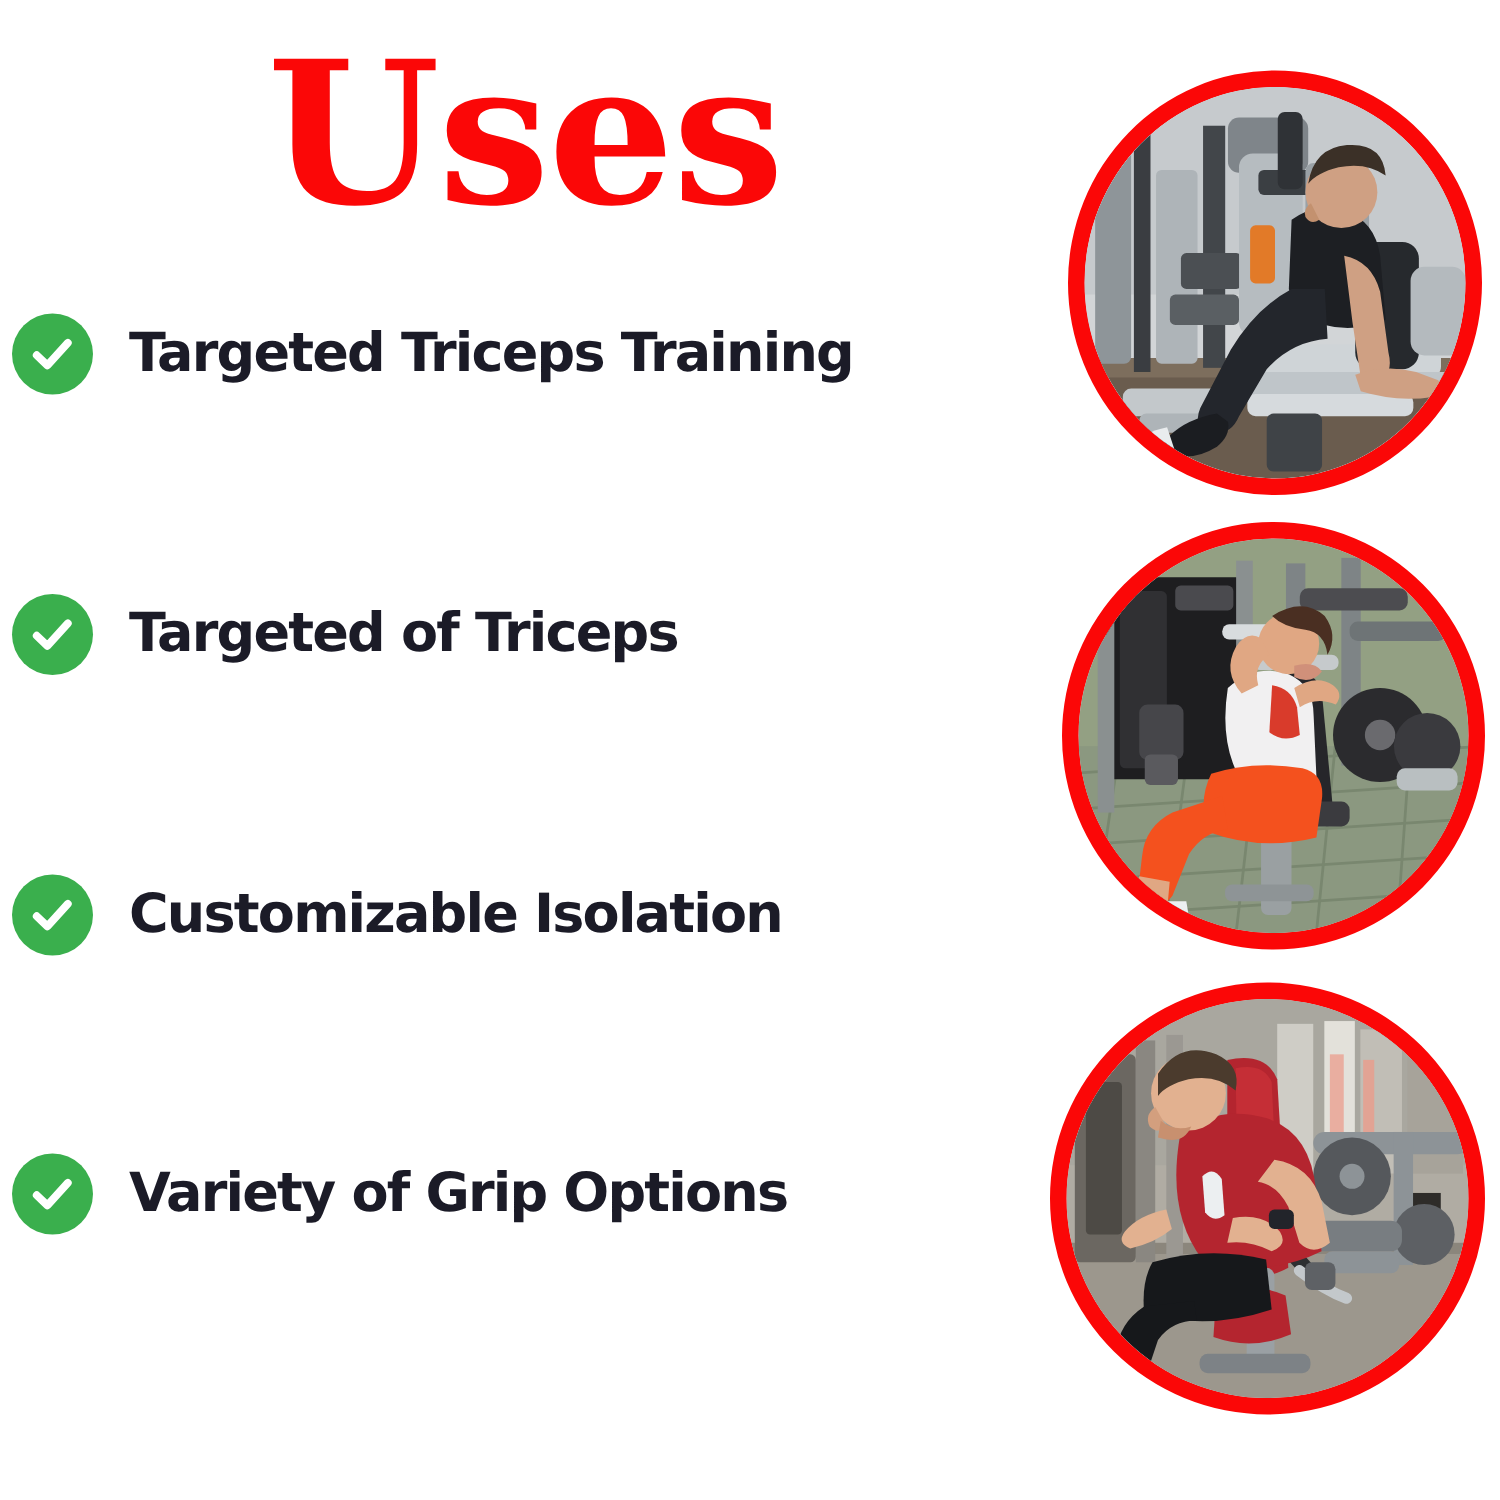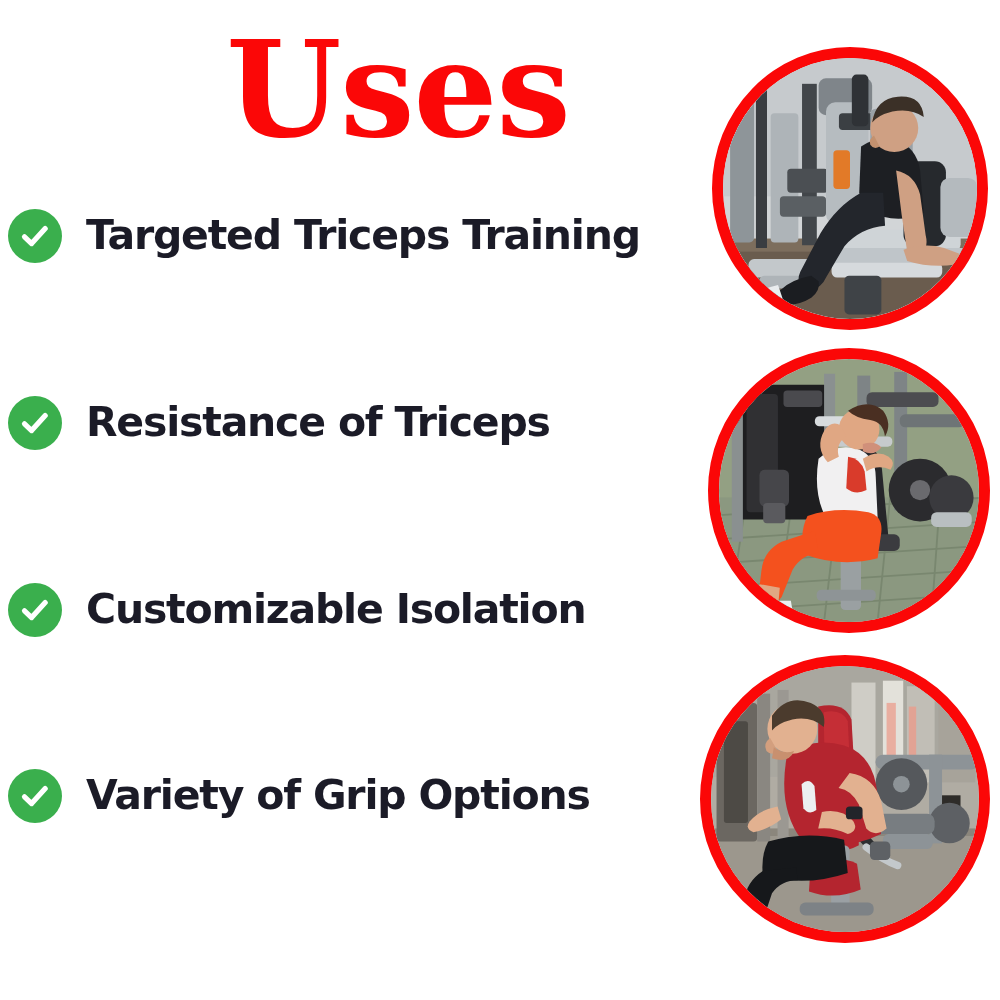--- a/index.html
+++ b/index.html
@@ -36,7 +36,6 @@
     letter-spacing: -1px;
     color: #fb0707;
     white-space: nowrap;
-    padding-left: 48px;
   }
 
   

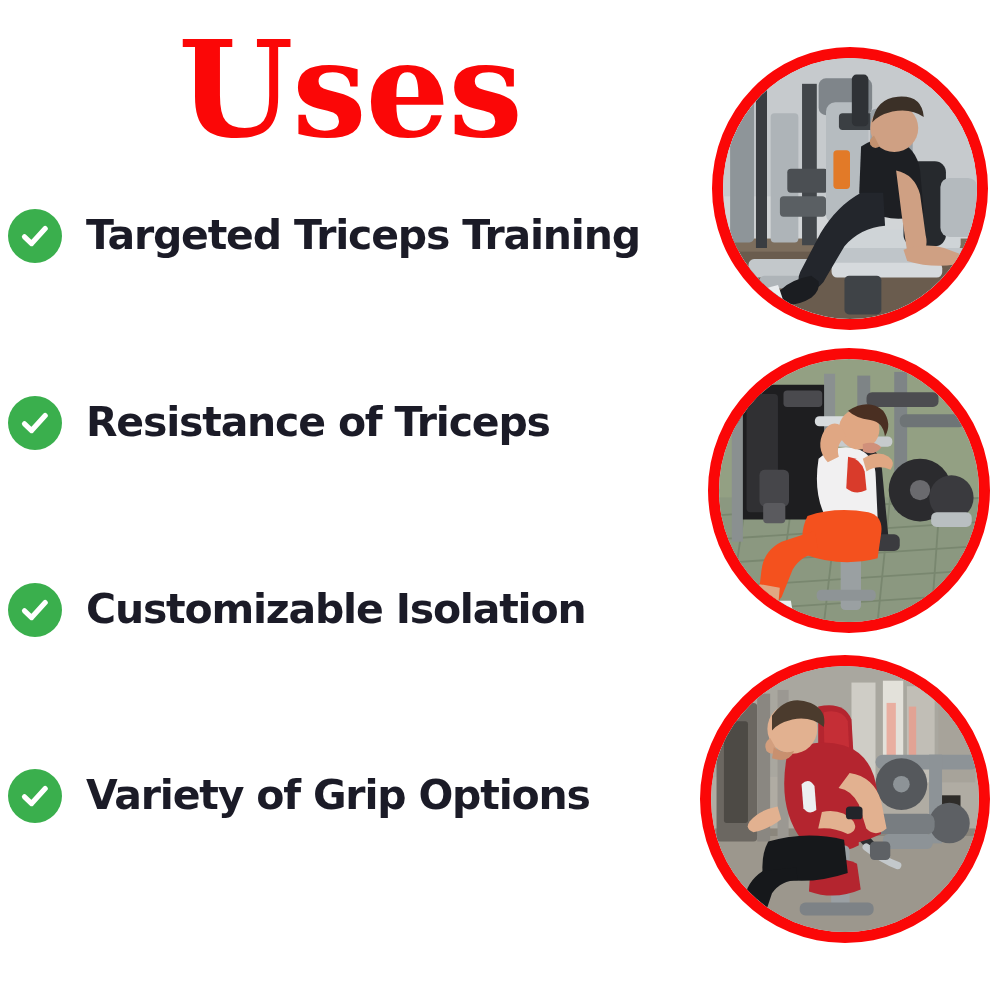--- a/index.html
+++ b/index.html
@@ -73,7 +73,7 @@
   .feature-label {
     font-family: "DejaVu Sans", "Liberation Sans", sans-serif;
     font-weight: 700;
-    font-size: 41px;
+    font-size: 36px;
     line-height: 1.05;
     letter-spacing: -1.2px;
     color: #1b1b27;

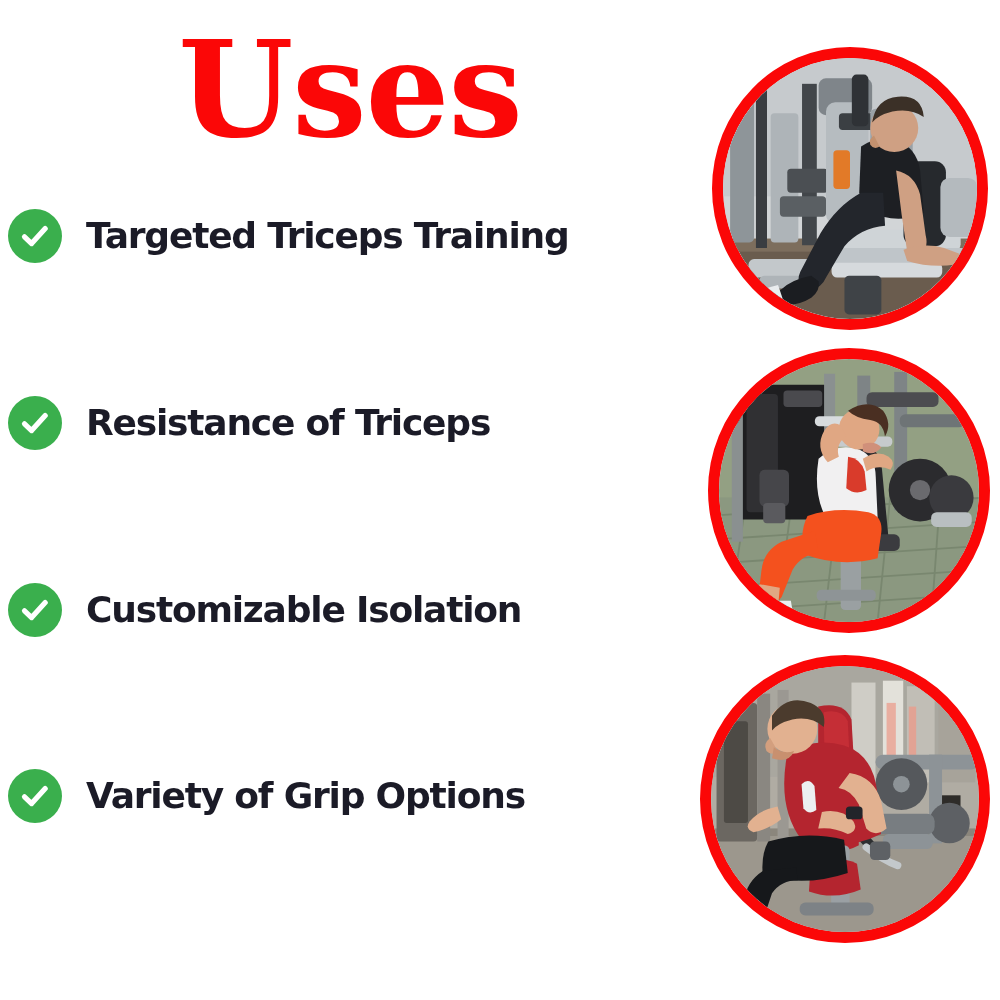--- a/index.html
+++ b/index.html
@@ -125,7 +125,7 @@
           <path d="M6.5 17.8 L13.6 24.6 L27.2 9.6" fill="none" stroke="#ffffff" stroke-width="5.2" stroke-linecap="round" stroke-linejoin="round"></path>
         </svg>
       </span>
-      <span class="feature-label">Resistance of Triceps</span>
+      <span class="feature-label">Targeted of Triceps</span>
     </div>
 
     <div class="feature-row r2">

